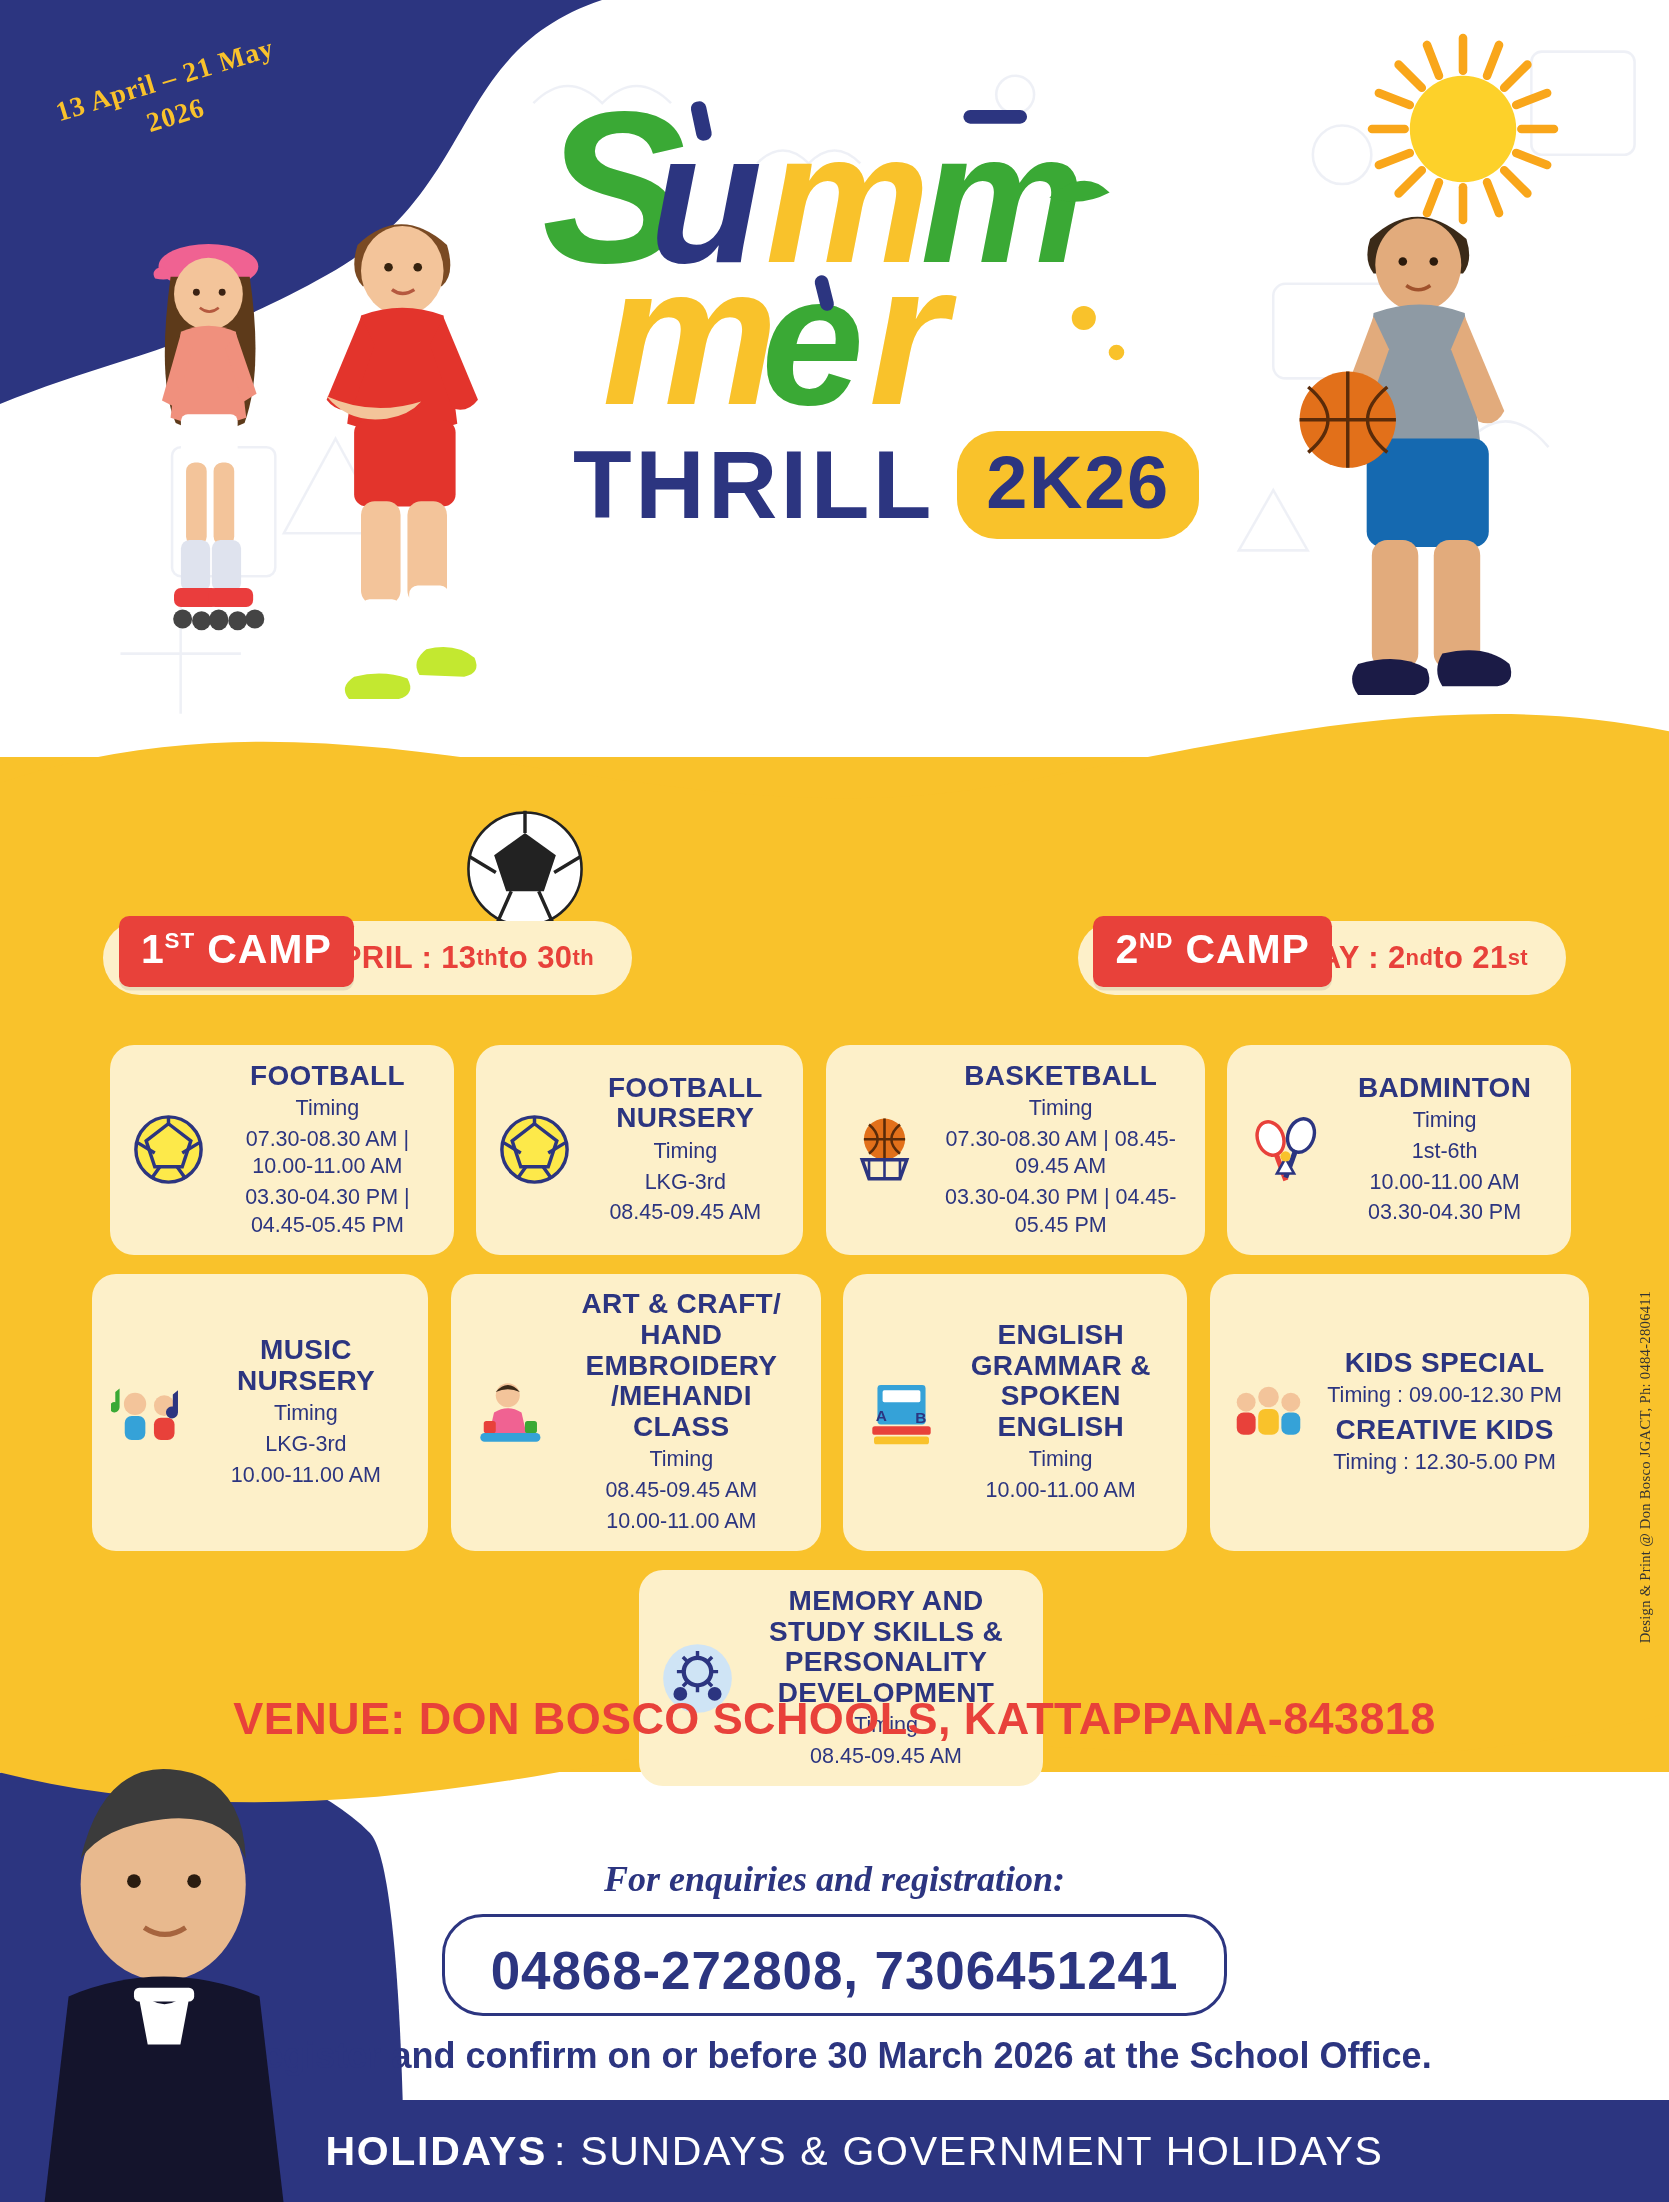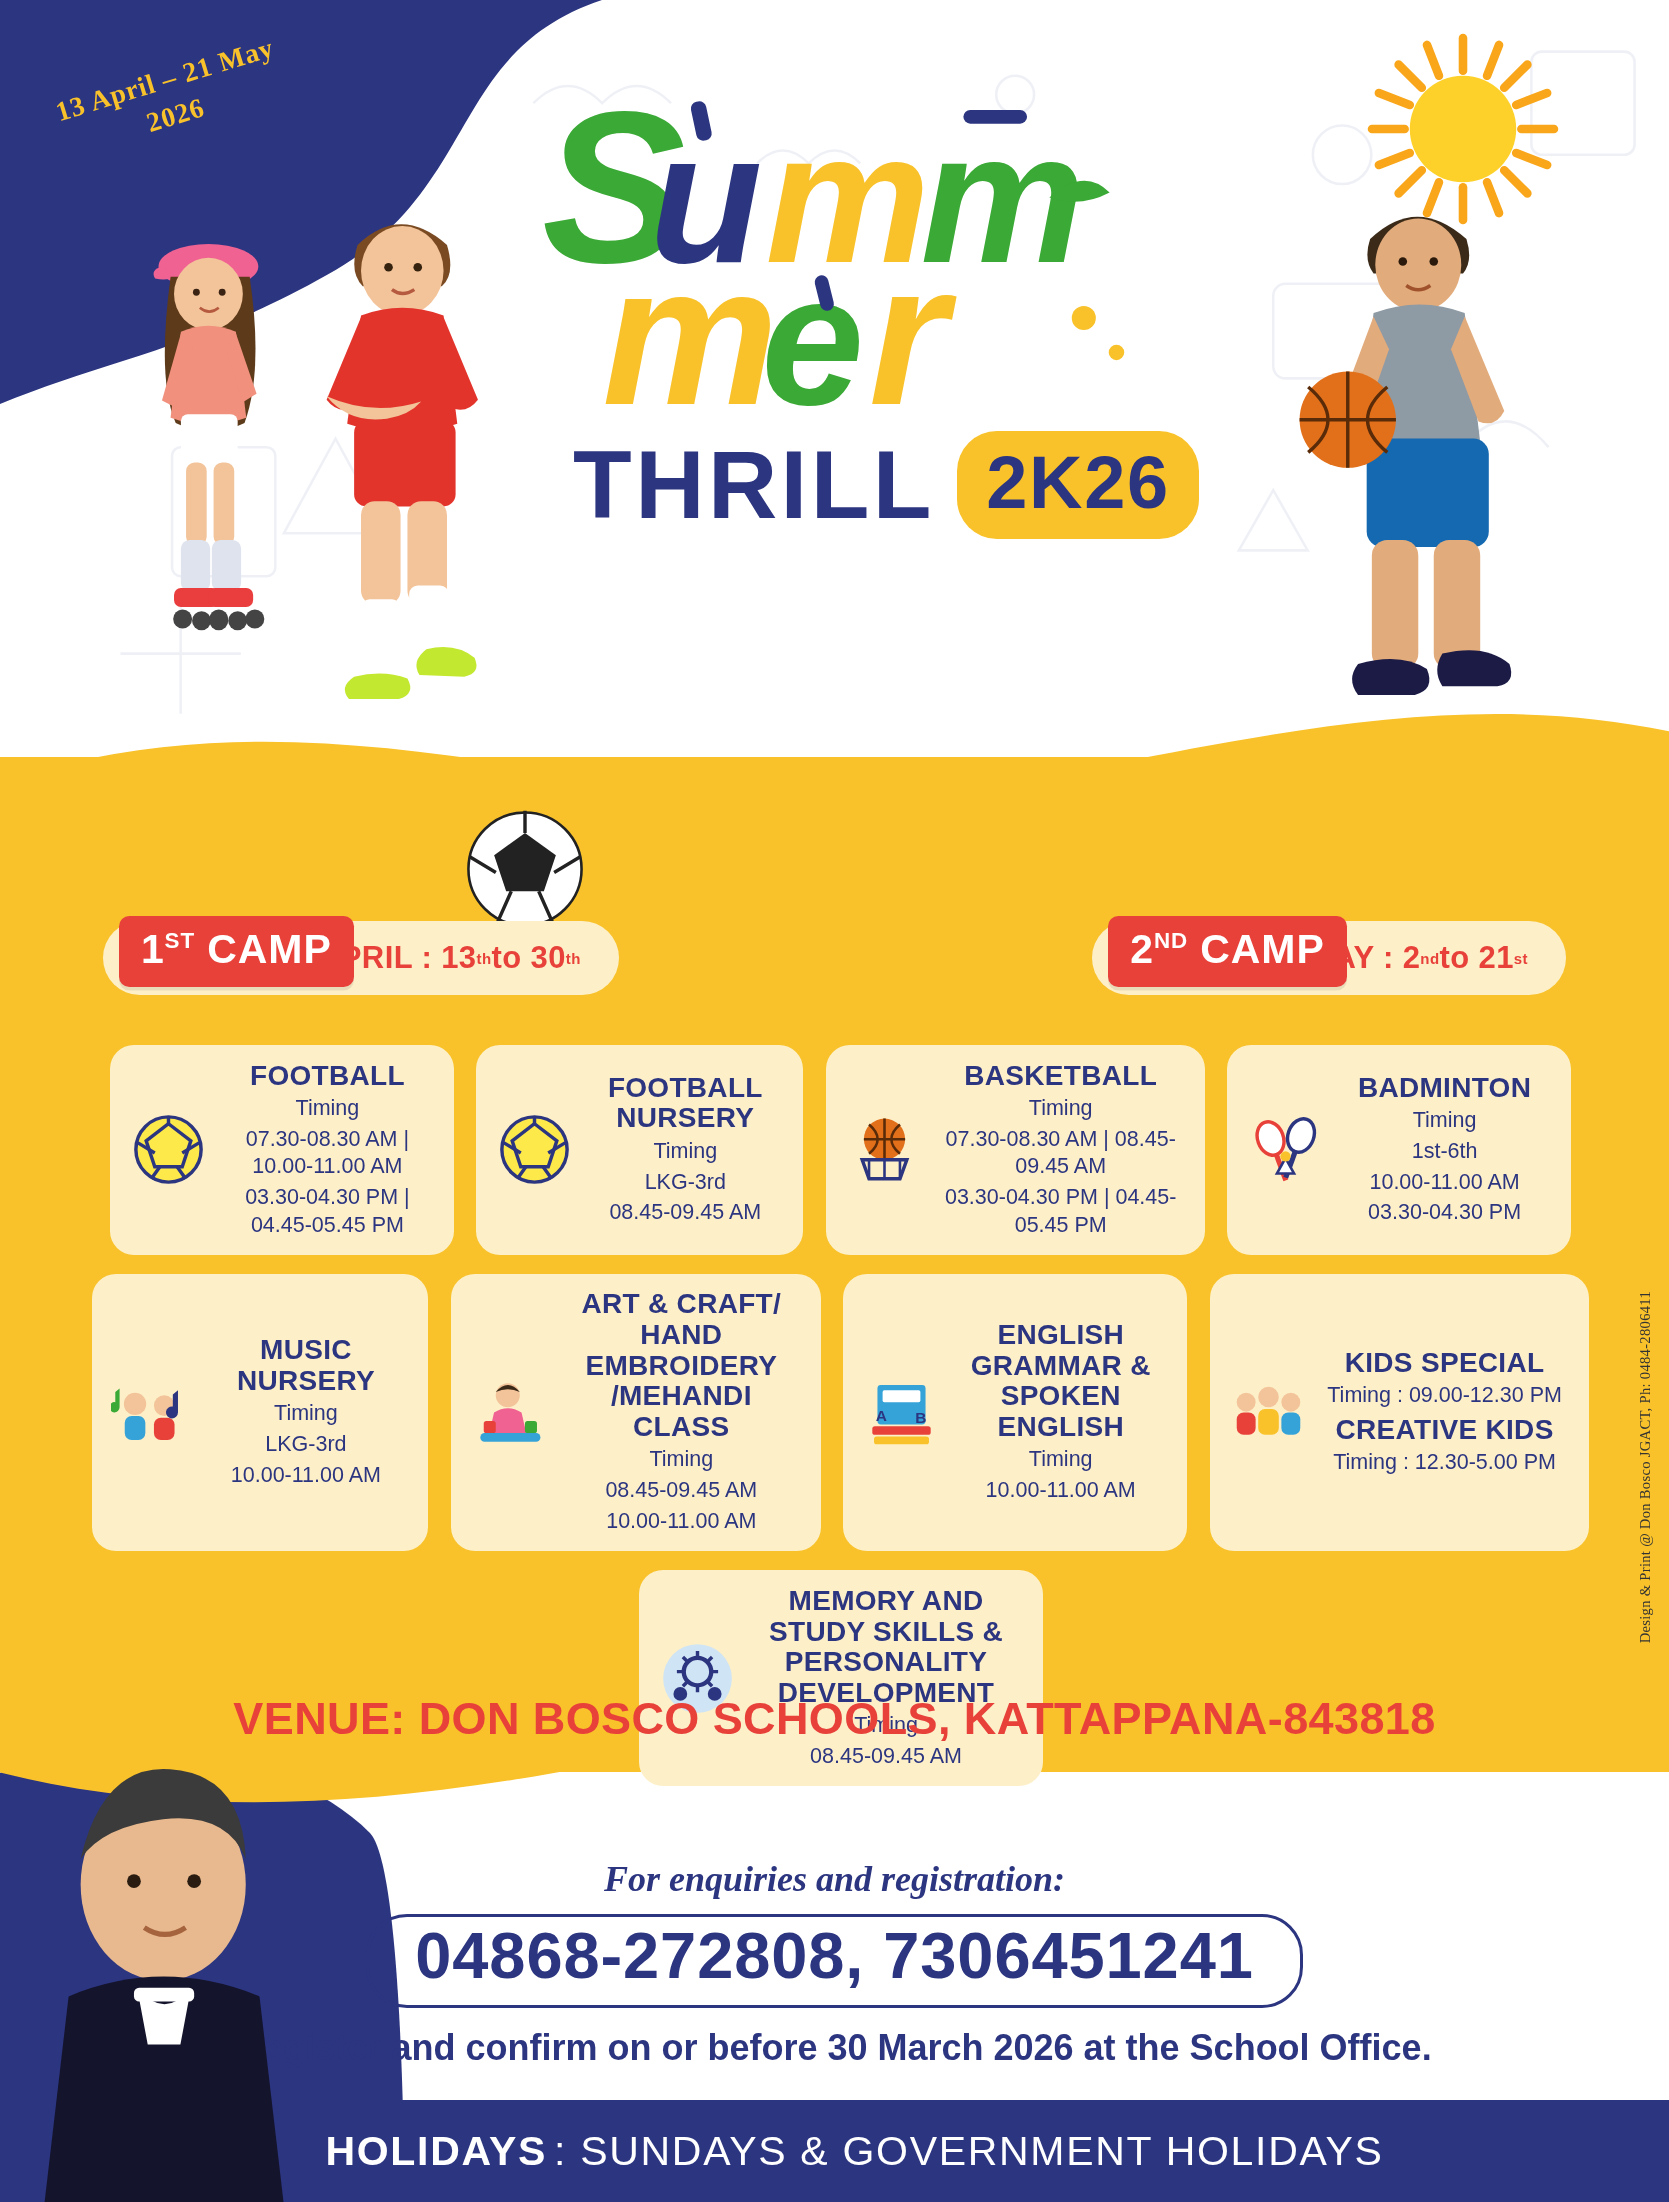--- a/index.html
+++ b/index.html
@@ -161,7 +161,7 @@
     color: #e8413a;
     letter-spacing: 0.4px;
   }
-  .camp-pill sup { font-size: 15px; text-align: right; }
+  .camp-pill sup { font-size: 22px; text-align: right; }
   .camp-tag {
     position: absolute;
     left: 15.5px; top: -5.2px;

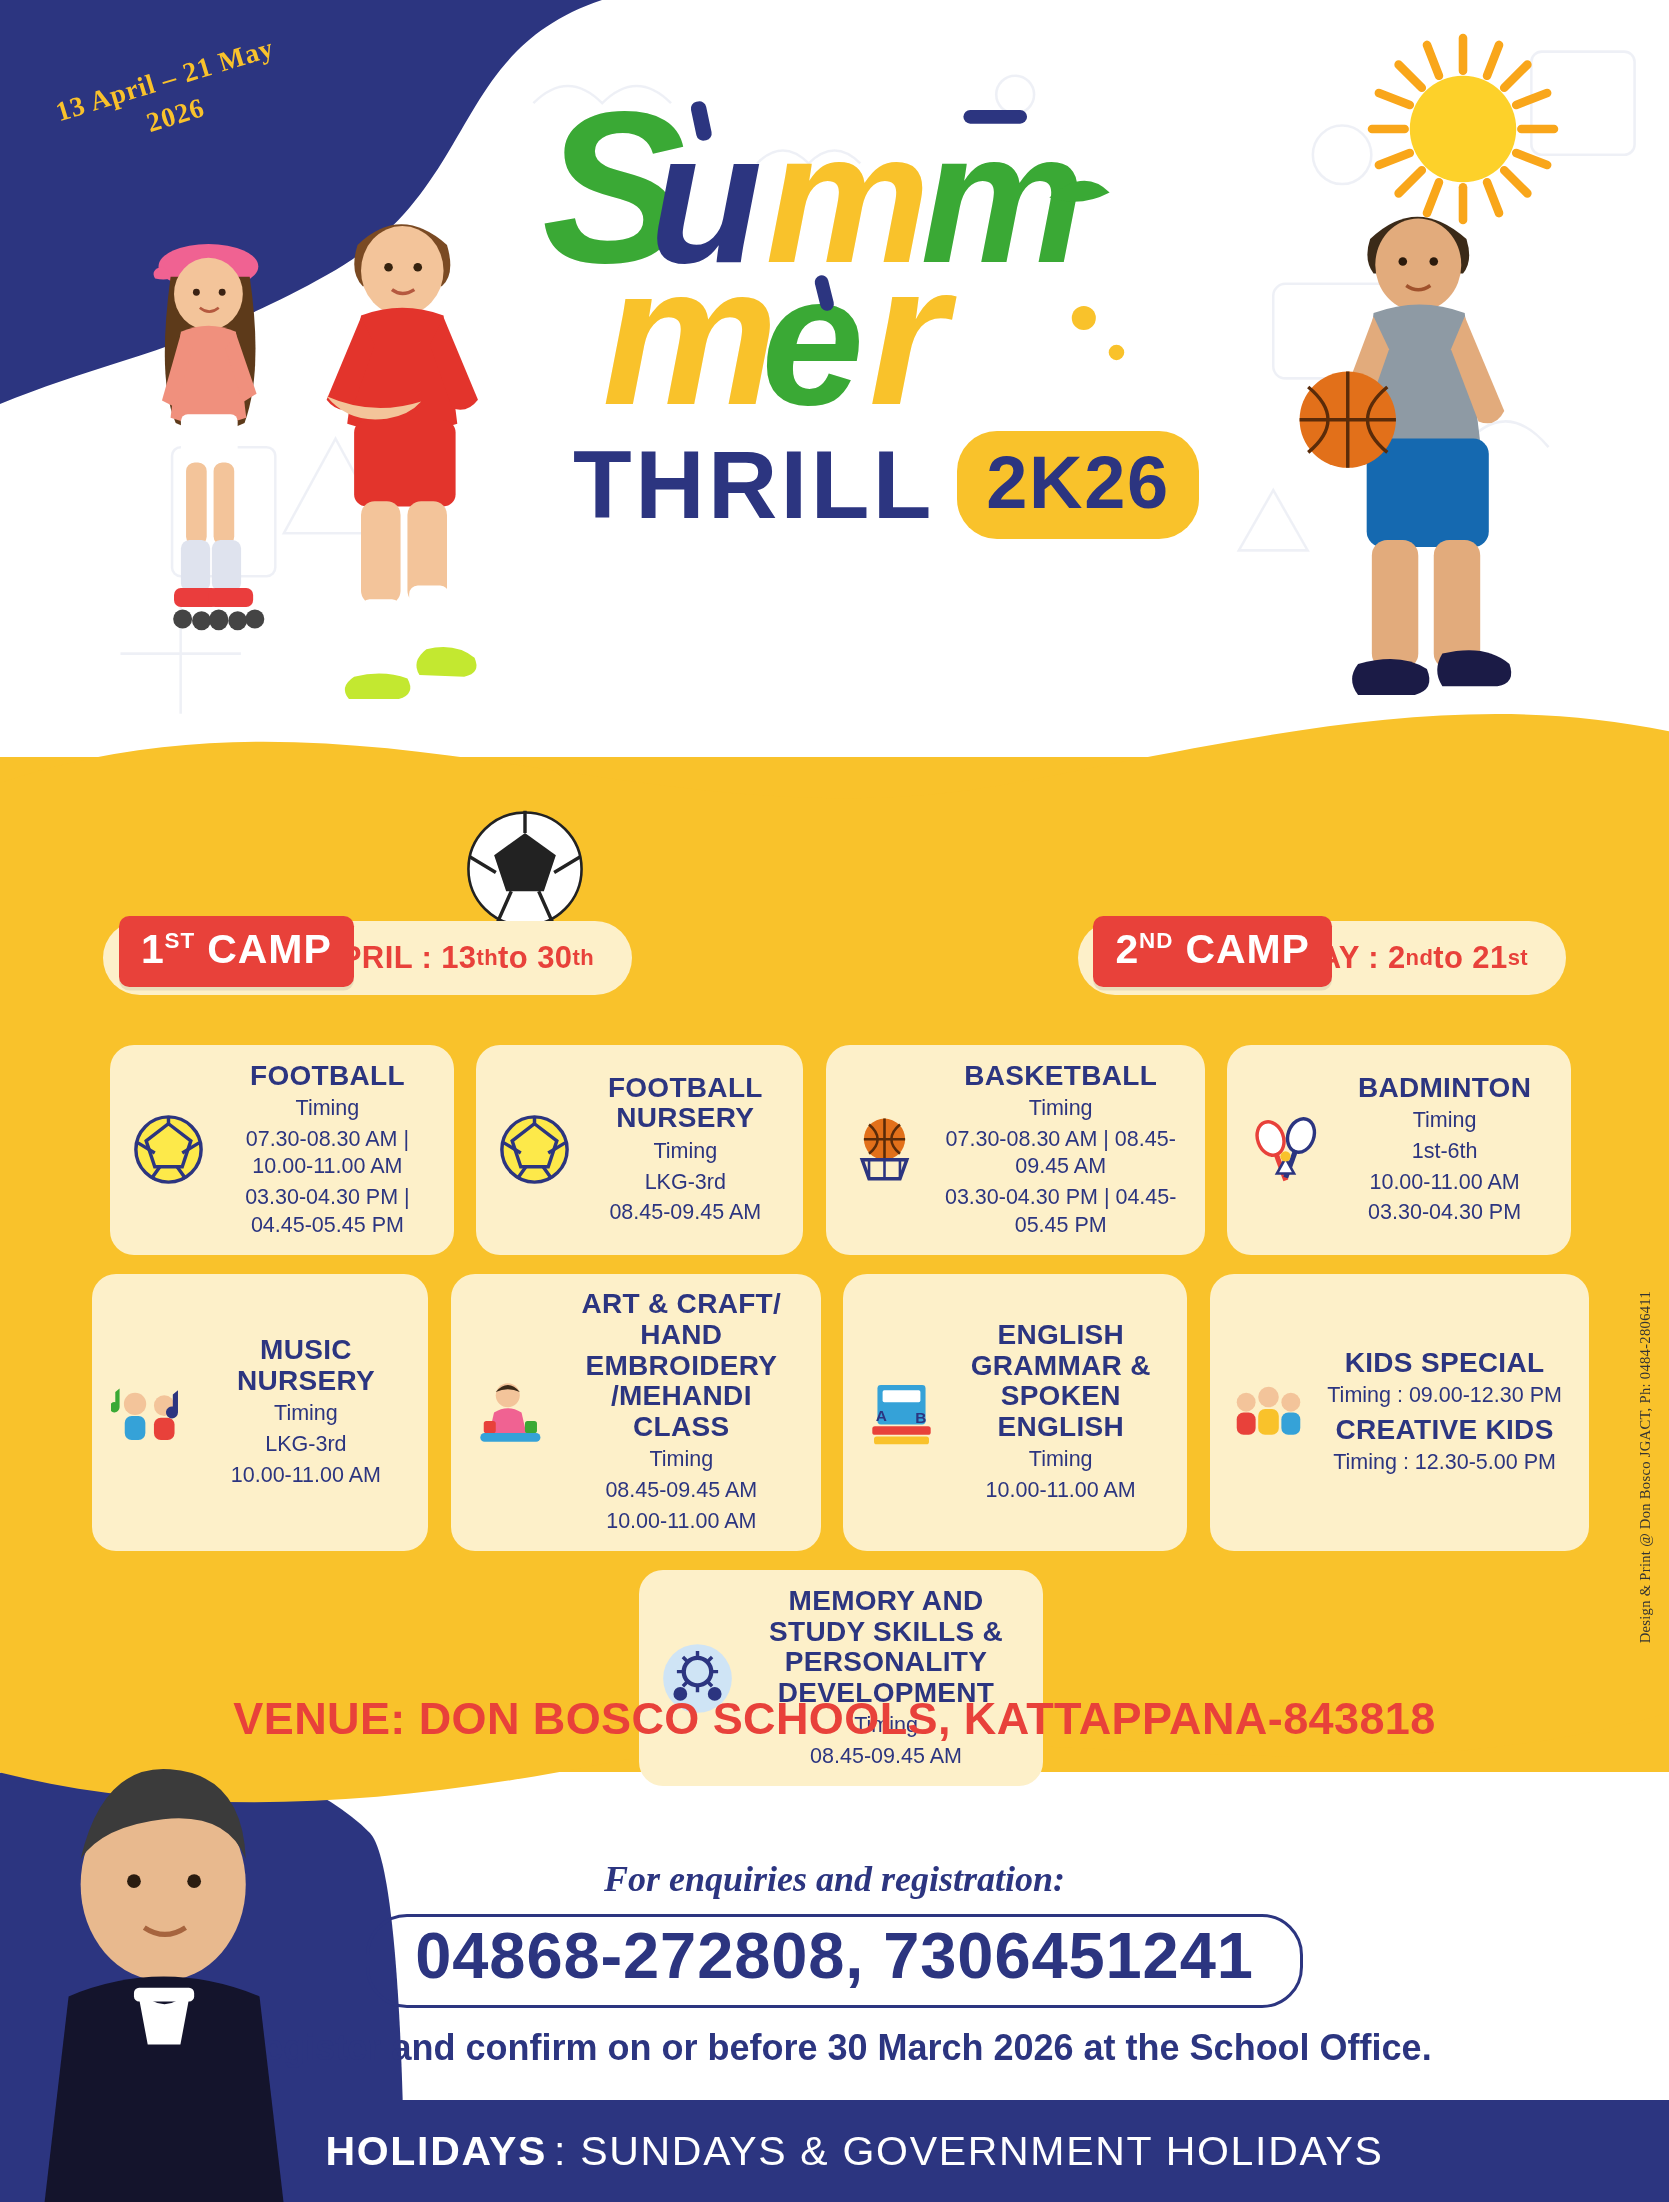--- a/index.html
+++ b/index.html
@@ -237,8 +237,8 @@
     margin-top: 13.8px;
     border: 3.4px solid #2c3580;
     border-radius: 41px;
-    padding: 1px 46px 12px;
-    font-size: 65px;
+    padding: 23px 46px 12px;
+    font-size: 53px;
     font-weight: bold;
     color: #2c3580;
     letter-spacing: 0.9px;

